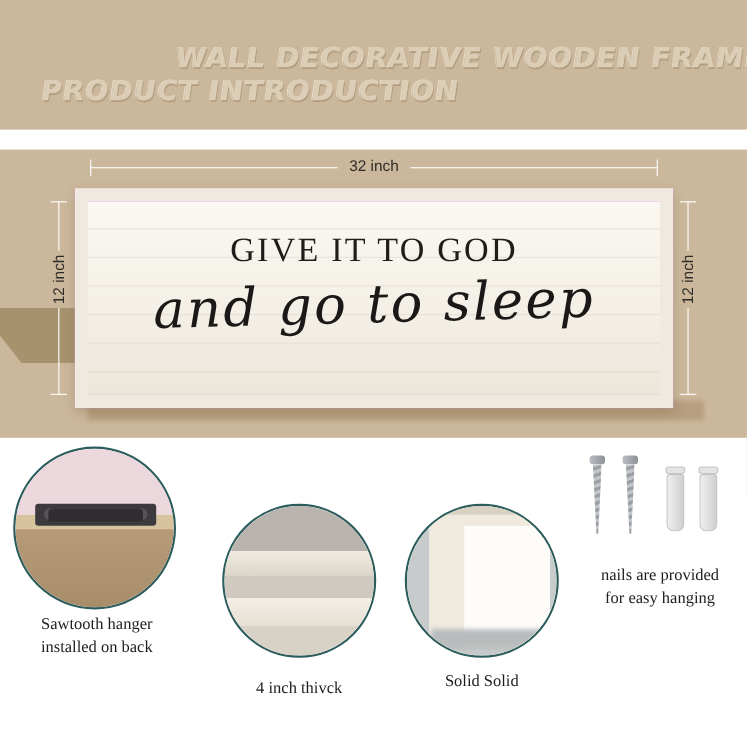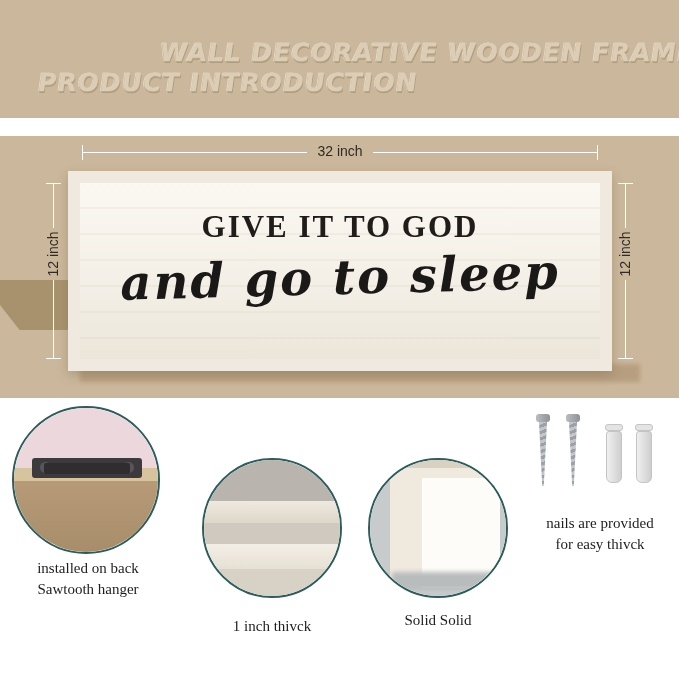--- a/index.html
+++ b/index.html
@@ -99,7 +99,6 @@
     border: 12px solid #efe9df;
     box-sizing: border-box;
     box-shadow: 0 4px 10px rgba(120,100,70,.35);
-    font-weight: bold;
   }
   .sign-inner {
     position: absolute;

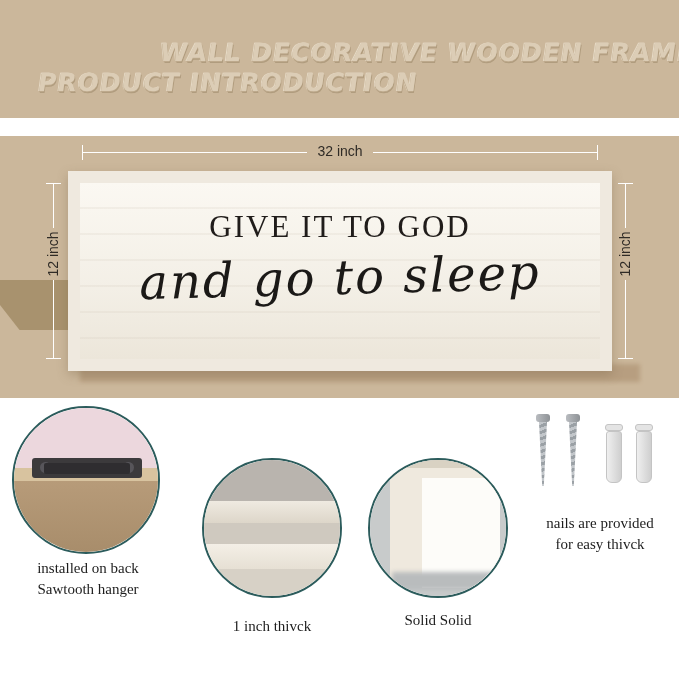--- a/index.html
+++ b/index.html
@@ -418,7 +418,7 @@
     </div>
     <div class="cap-text cap4">
       <div>nails are provided</div>
-      <div>for easy thivck</div>
+      <div>for easy hanging</div>
     </div>
 
   </div>

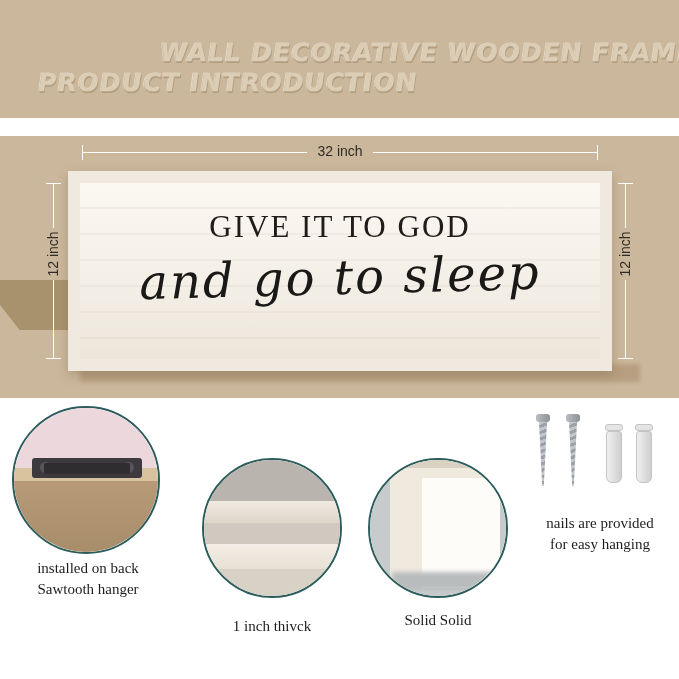--- a/index.html
+++ b/index.html
@@ -372,8 +372,8 @@
       <div class="hanger-mid"></div>
     </div>
     <div class="cap-text cap1">
+      <div>Sawtooth hanger</div>
       <div>installed on back</div>
-      <div>Sawtooth hanger</div>
     </div>
 
     <div class="circle c2">

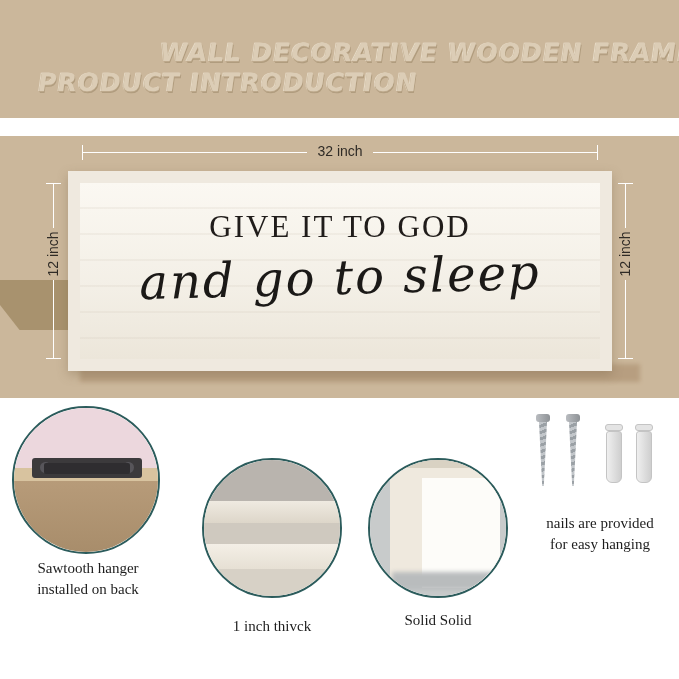--- a/index.html
+++ b/index.html
@@ -384,7 +384,7 @@
       <div class="bot"></div>
     </div>
     <div class="cap-text cap2">
-      <div>1 inch thivck</div>
+      <div>4 inch thivck</div>
     </div>
 
     <div class="circle c3">

